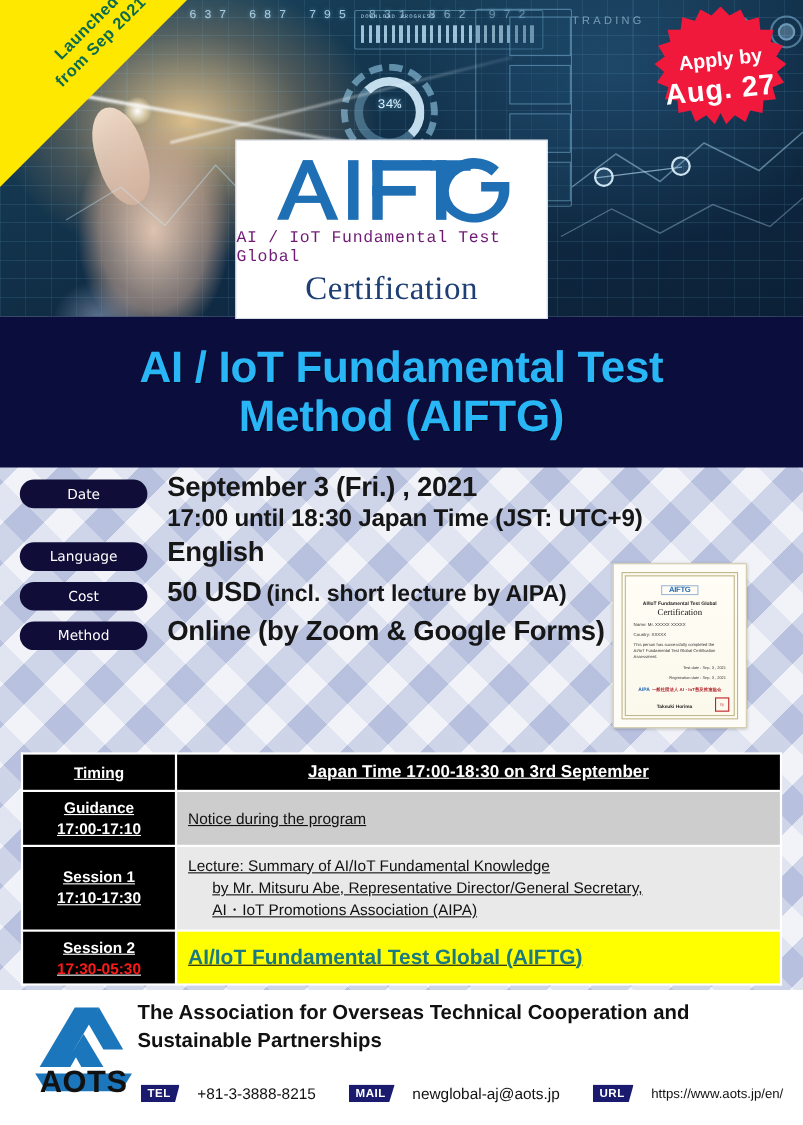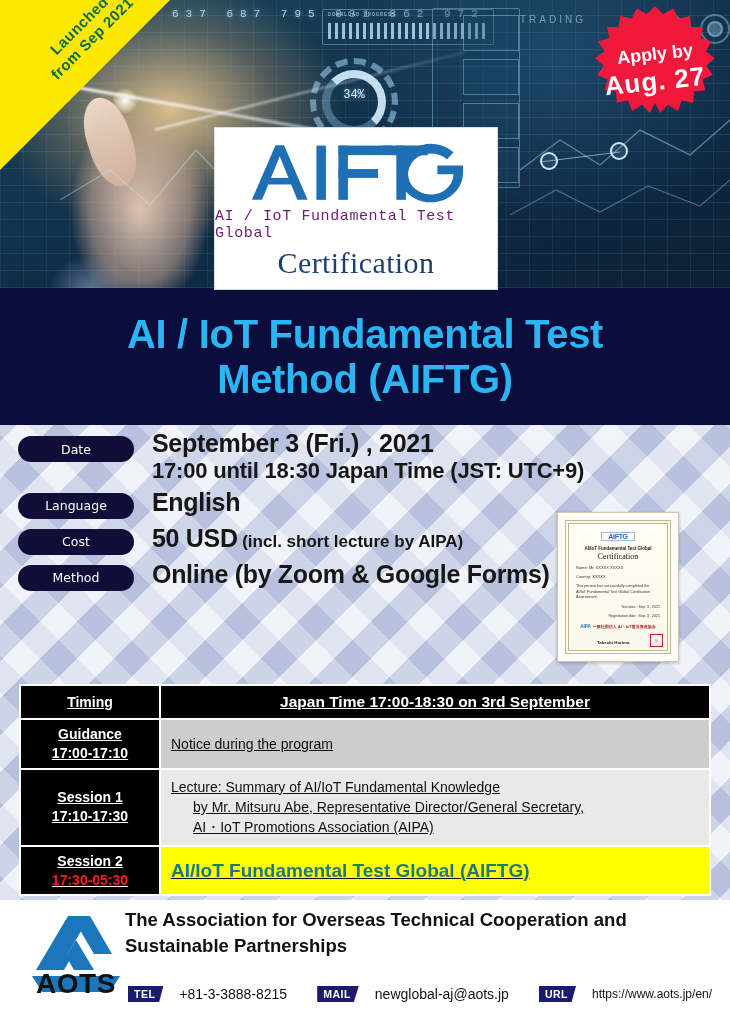--- a/index.html
+++ b/index.html
@@ -185,7 +185,7 @@
   .info-val { margin-left:18px; color:#161616; font-weight:bold; }
   .val-lg   { font-size:25px; line-height:1.1; letter-spacing:-.3px; }
   .val-md   { font-size:22px; line-height:1.15; letter-spacing:-.2px; }
-  .val-sm   { font-size:17px;margin-top:35px; }
+  .val-sm   { font-size:21px;margin-top:35px; }
   .row-date .info-val { margin-top:-2px; }
 
   

